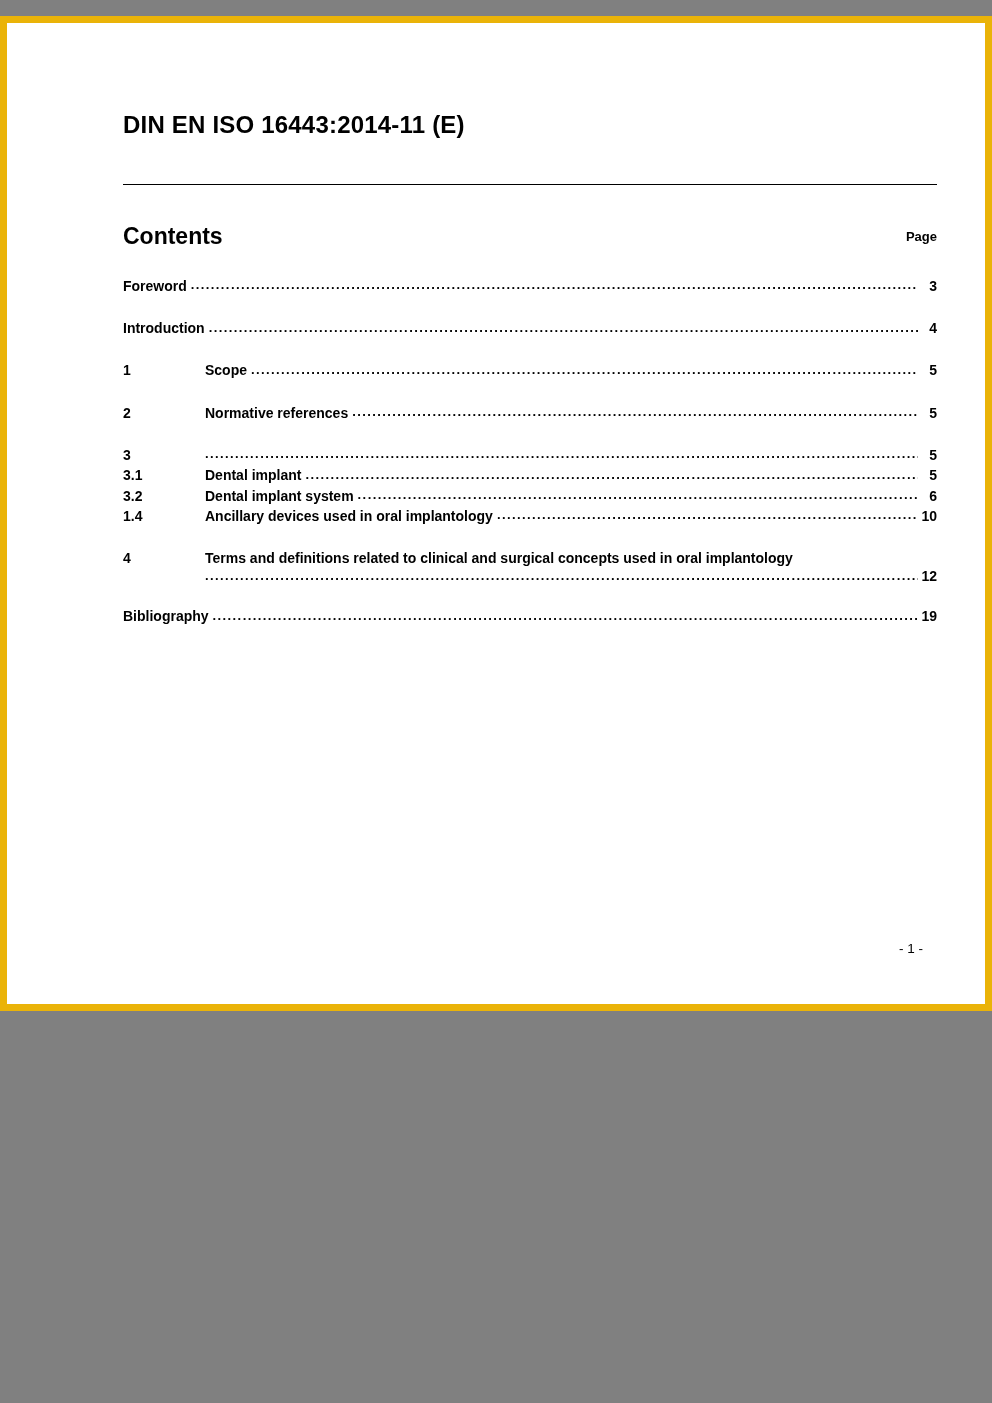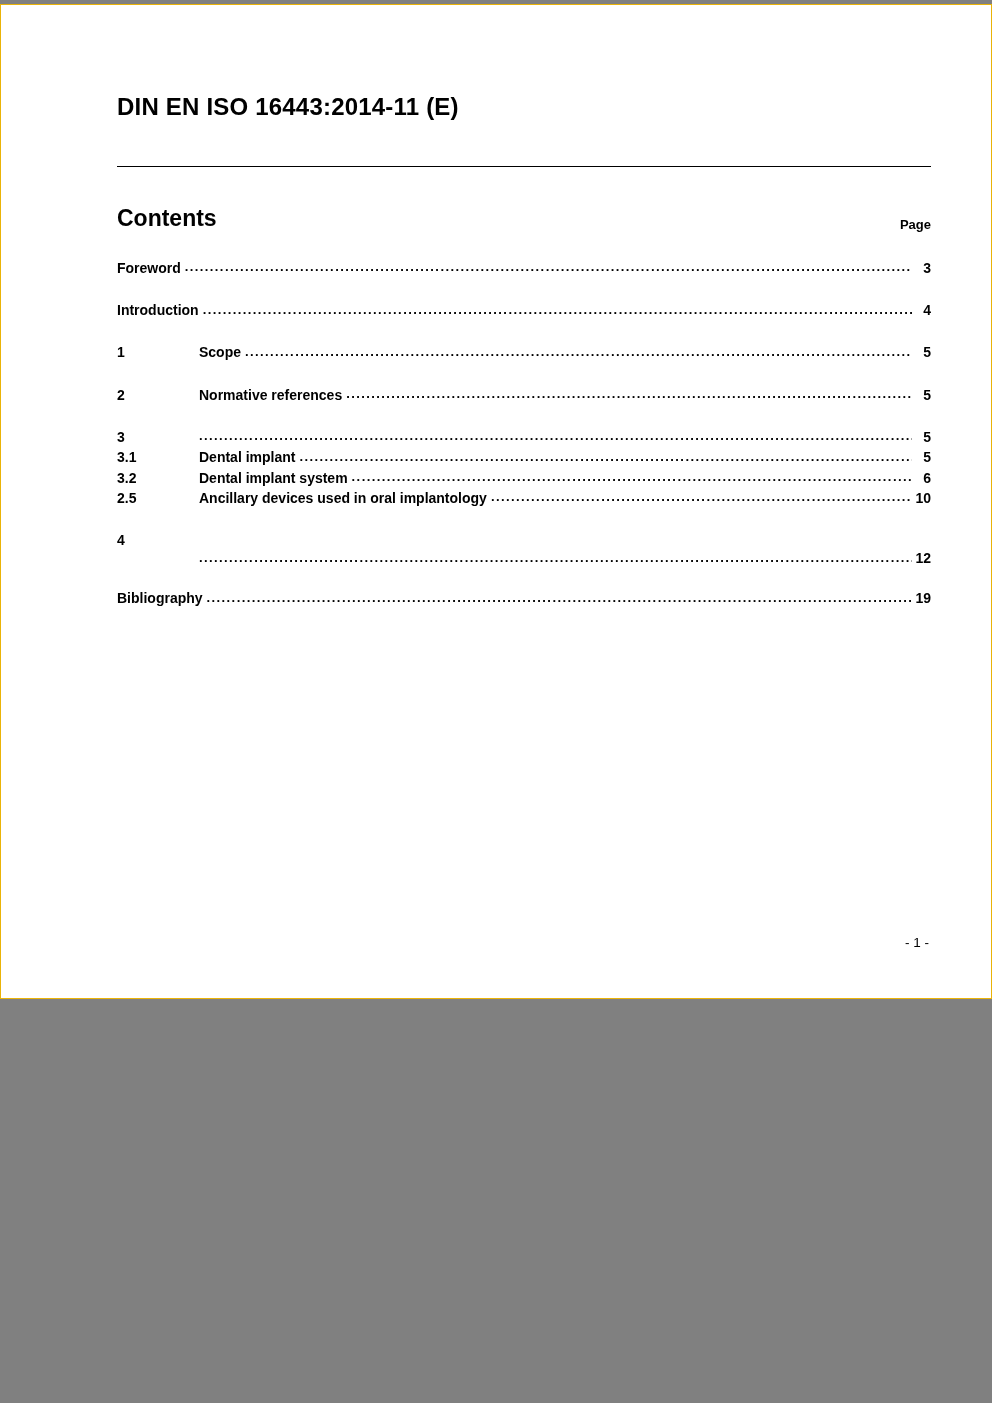--- a/index.html
+++ b/index.html
@@ -15,9 +15,9 @@
     width: 992px;
     height: 995px;
     background: #ffffff;
-    margin: 4px auto;
+    margin: 16px auto;
     box-sizing: border-box;
-    border: 1px solid #eab308;
+    border: 7px solid #eab308;
     overflow: hidden;
   }
   .content {

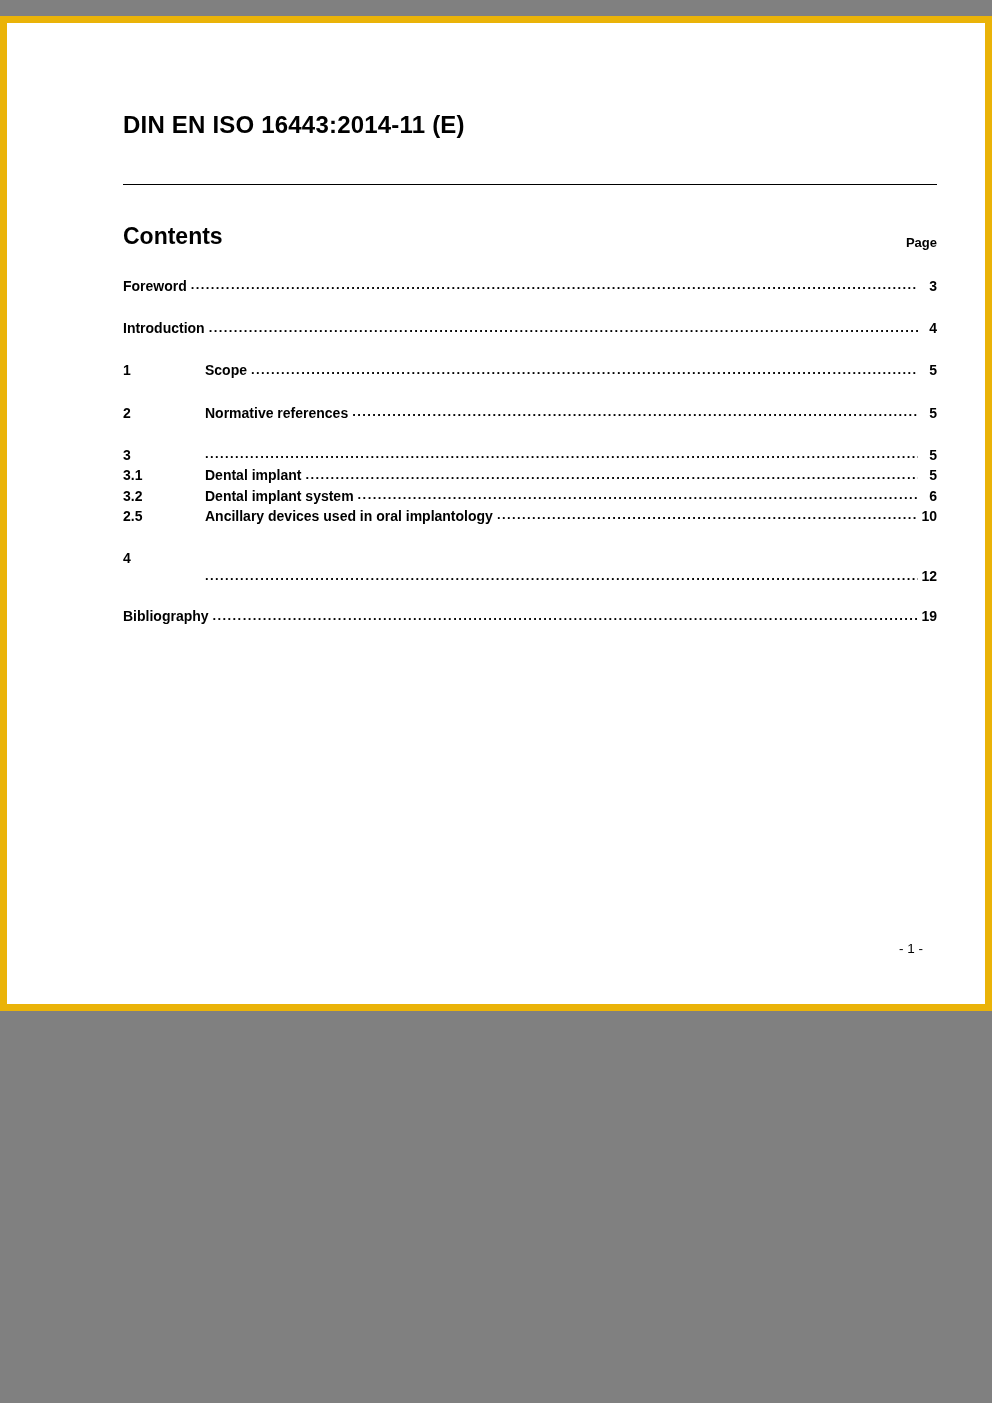--- a/index.html
+++ b/index.html
@@ -49,7 +49,7 @@
   }
   .contents-head {
     display: flex;
-    align-items: flex-end;
+    align-items: center;
     justify-content: space-between;
     margin-top: 38px;
     margin-bottom: 26px;

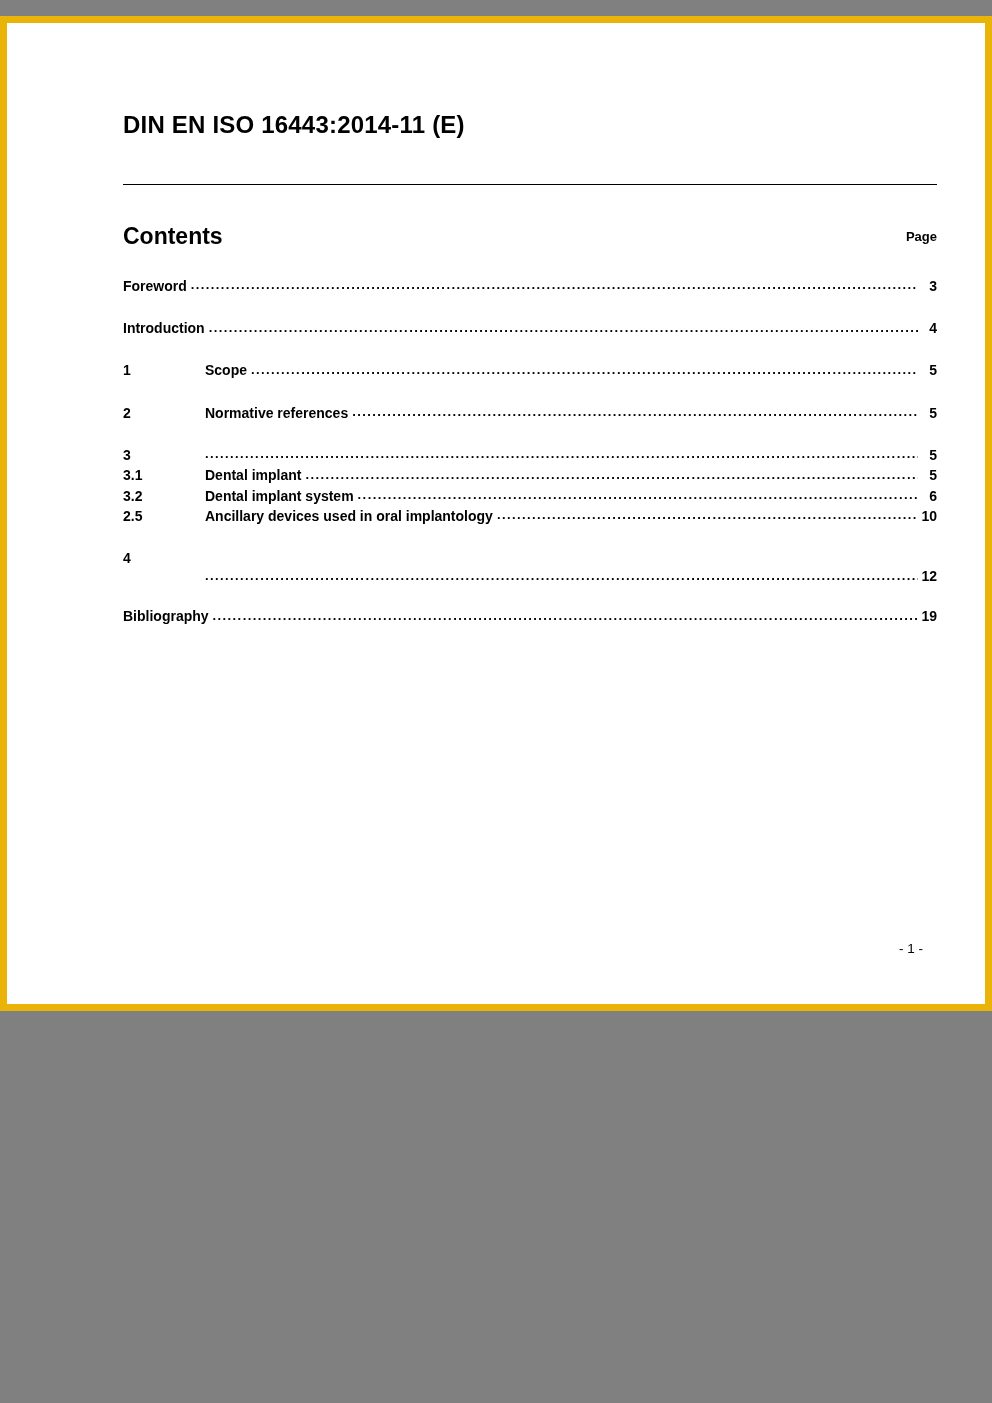--- a/index.html
+++ b/index.html
@@ -205,7 +205,7 @@
           <span class="toc-page">6</span>
         </div>
         <div class="toc-row major toc-subrow">
-          <span class="toc-num">2.5</span>
+          <span class="toc-num">1.4</span>
           <span class="toc-label">Ancillary devices used in oral implantology</span>
           <span class="toc-dots">............................................................................................................................................................................................................................................................................................................</span>
           <span class="toc-page">10</span>

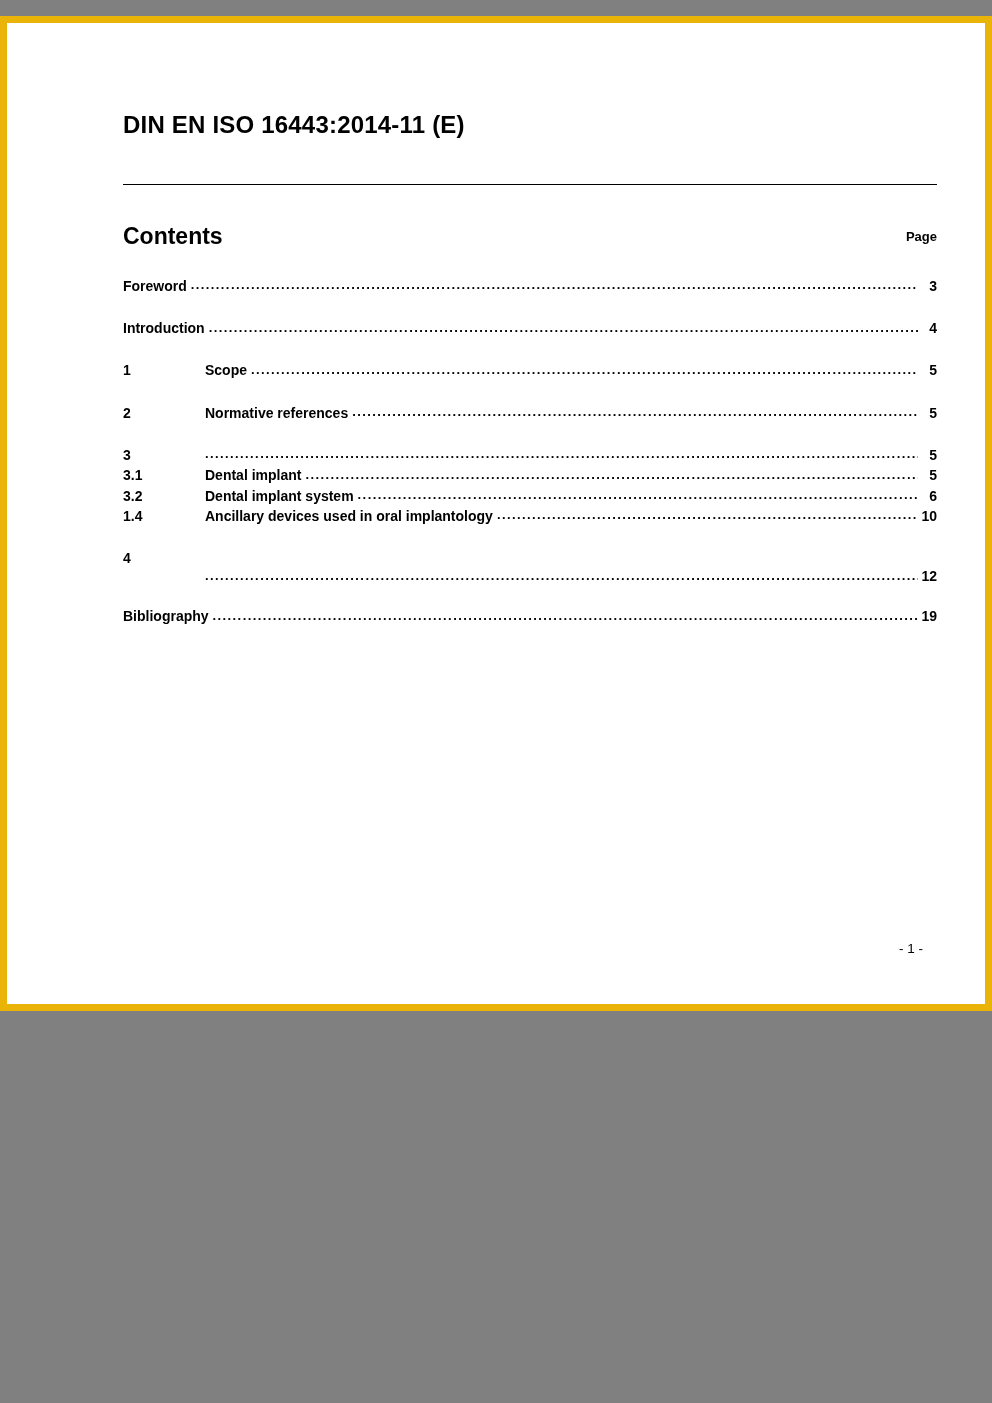--- a/index.html
+++ b/index.html
@@ -215,6 +215,7 @@
       <div class="toc-group">
         <div class="toc-row major">
           <span class="toc-num">4</span>
+          <span class="toc-label wrapping">Terms and definitions related to clinical and surgical concepts used in oral implantology</span>
         </div>
         <div class="toc-continued">
           <span class="toc-num"></span>

